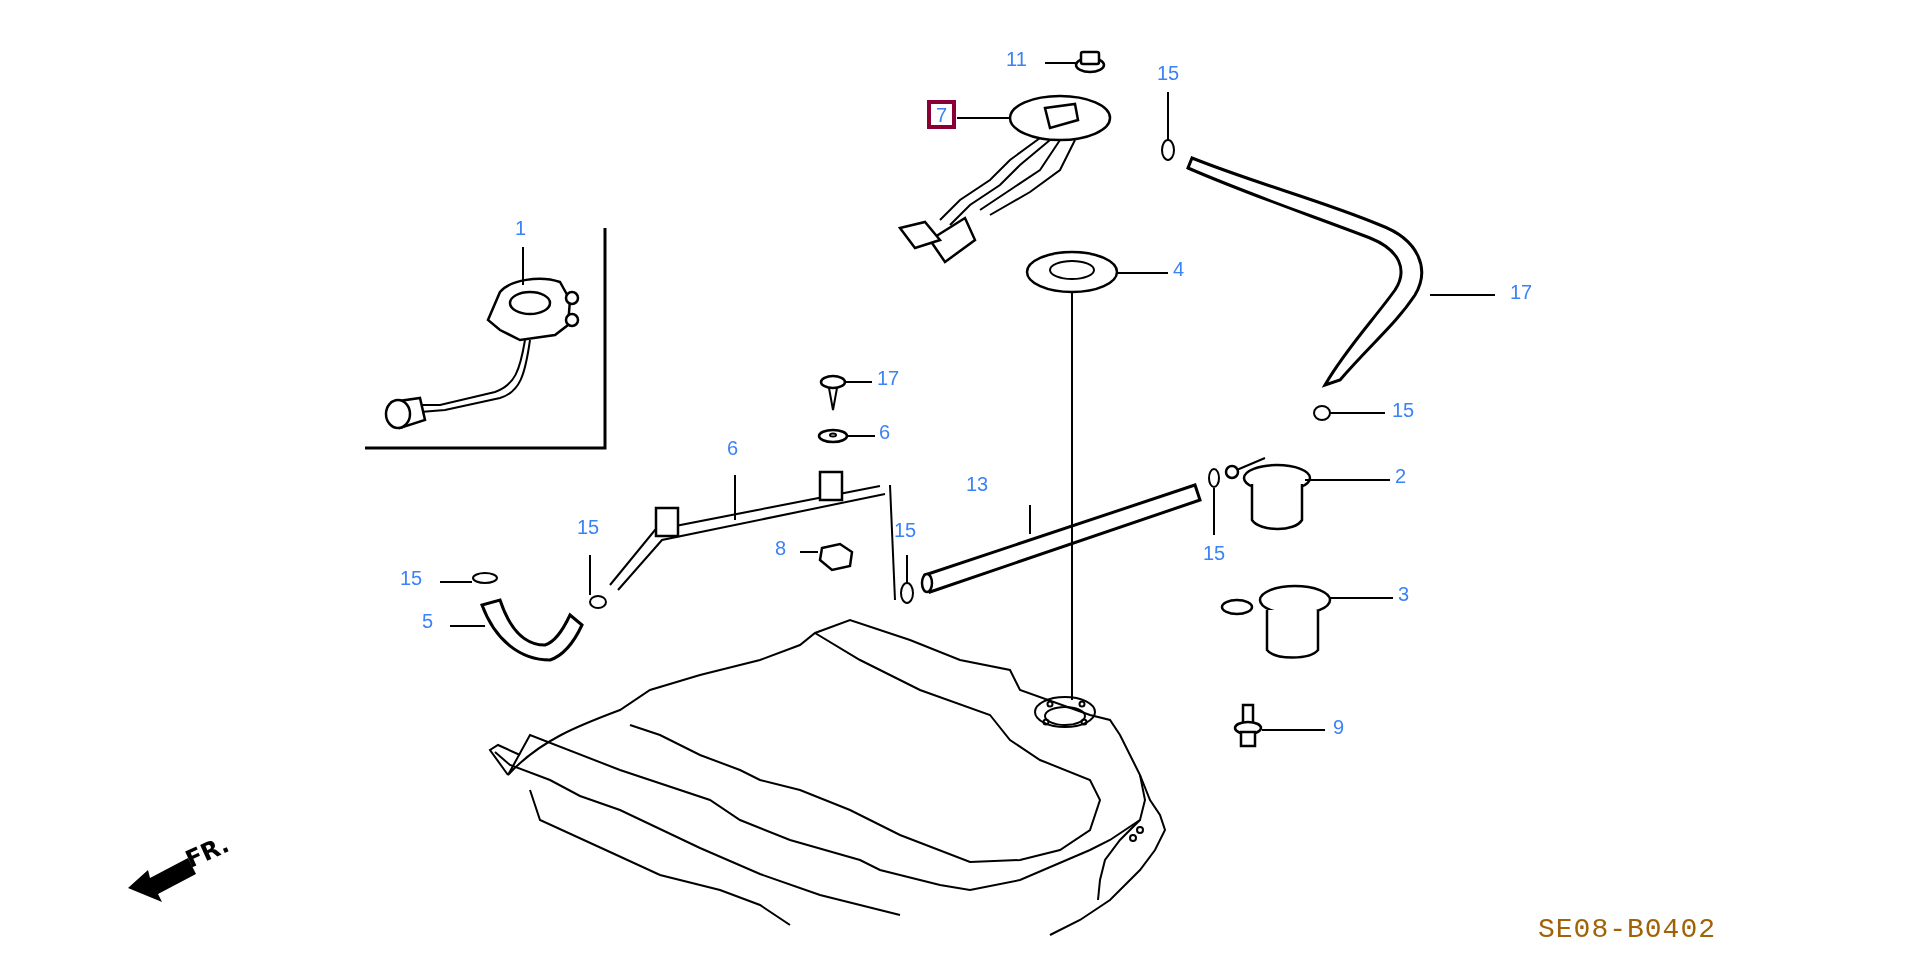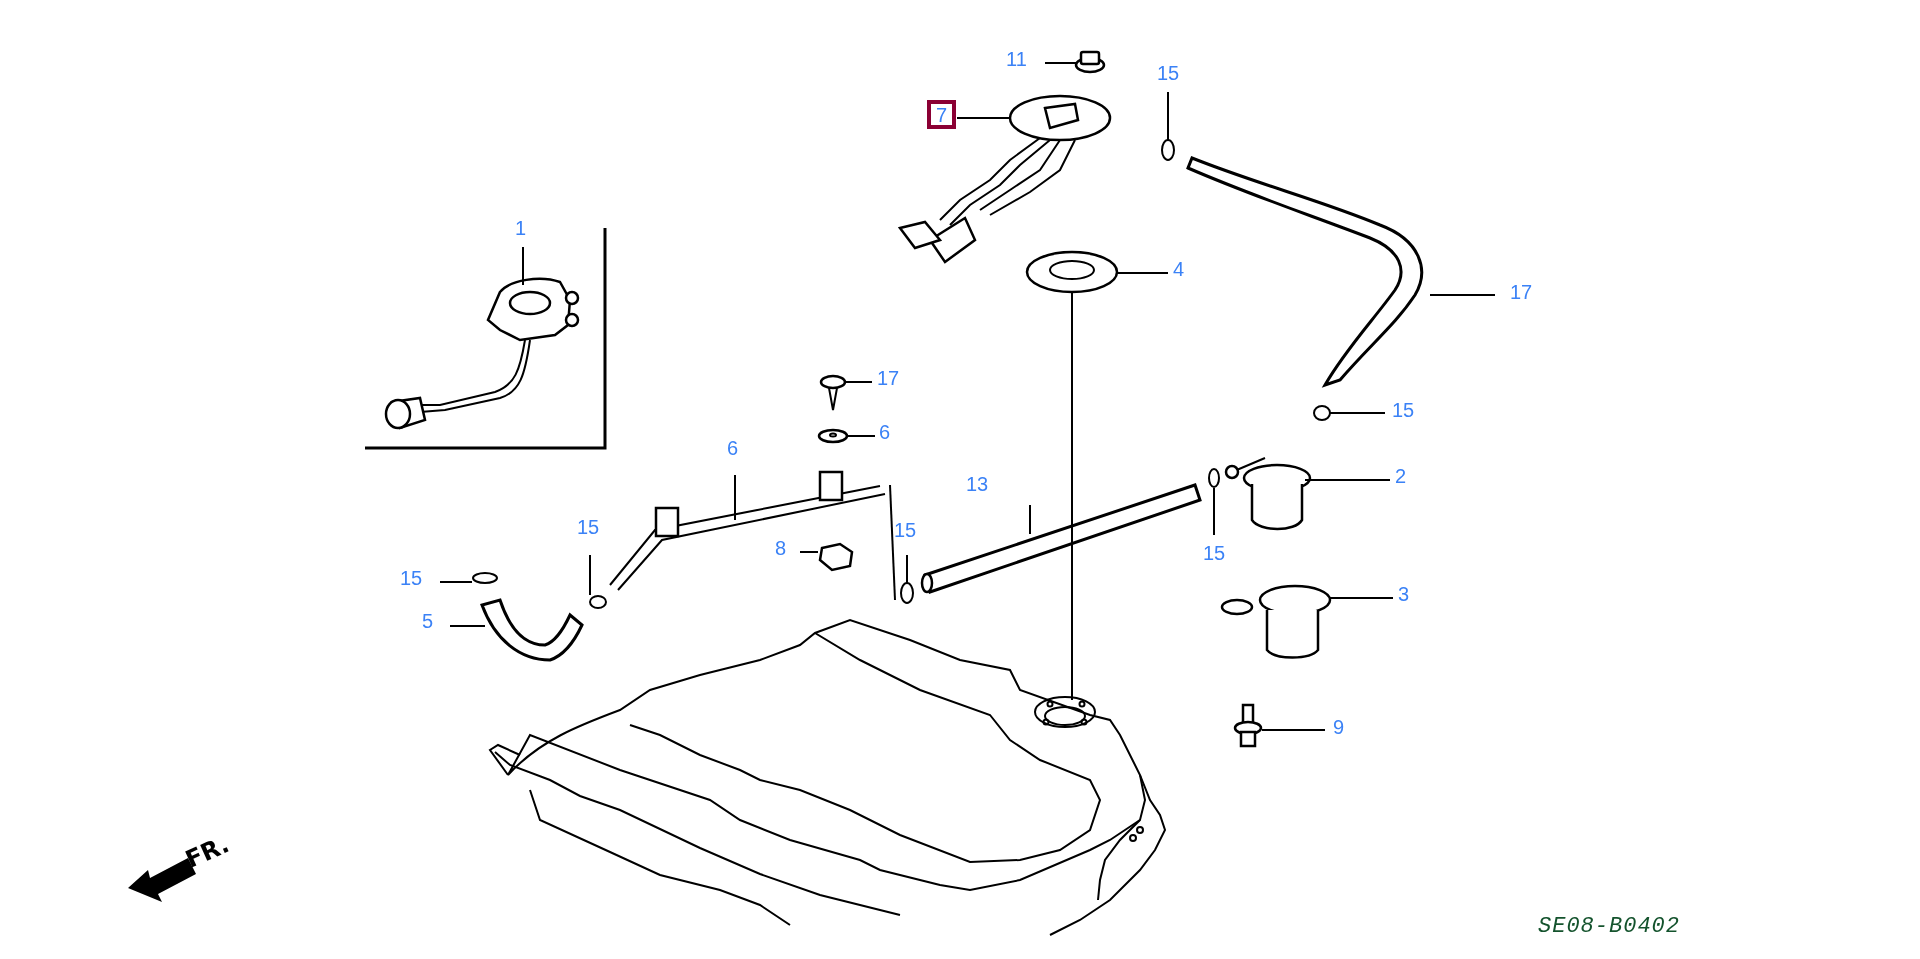--- a/index.html
+++ b/index.html
@@ -7,7 +7,7 @@
   #diagram { position: absolute; left: 0; top: 0; width: 1920px; height: 959px; }
   .lbl { position: absolute; font-family: "Liberation Sans", sans-serif; font-size: 20px; color: #3b82f6; line-height: 1; white-space: nowrap; }
   .lbl.hl { border: 4px solid #8b0034; padding: 1px 5px 0 5px; background: #fff; }
-  .code { position: absolute; left: 1538px; top: 914px; font-family: "Liberation Mono", monospace; font-size: 22px; letter-spacing: 1px; color: #14532d; font-style: italic; }
+  .code { position: absolute; left: 1538px; top: 914px; font-family: "Liberation Mono", monospace; font-size: 28px; letter-spacing: 1px; color: #a16207; }
   .fr { position: absolute; left: 185px; top: 838px; font-family: "DejaVu Sans", sans-serif; font-weight: bold; font-size: 24px; transform: rotate(-24deg); color:#000; }
   svg .ln { stroke: #000; stroke-width: 2; fill: none; }
   svg .thick { stroke: #000; stroke-width: 3; fill: none; }

